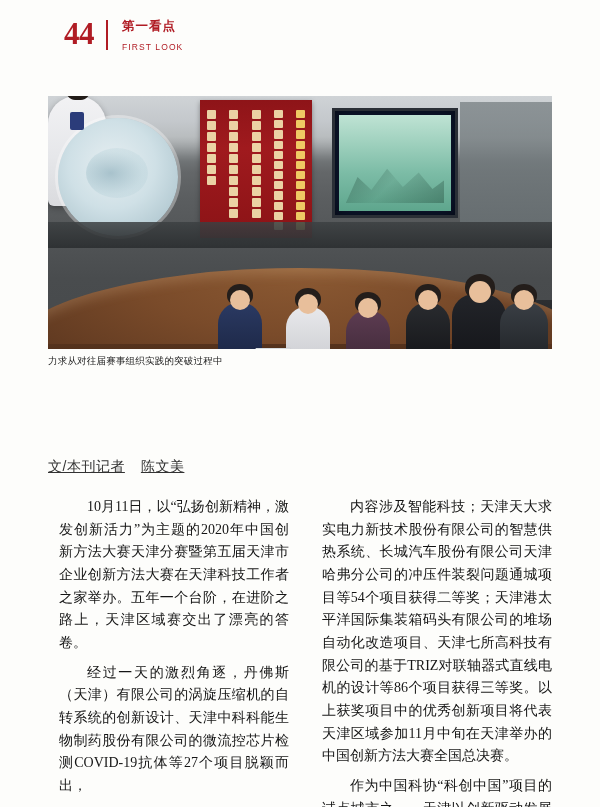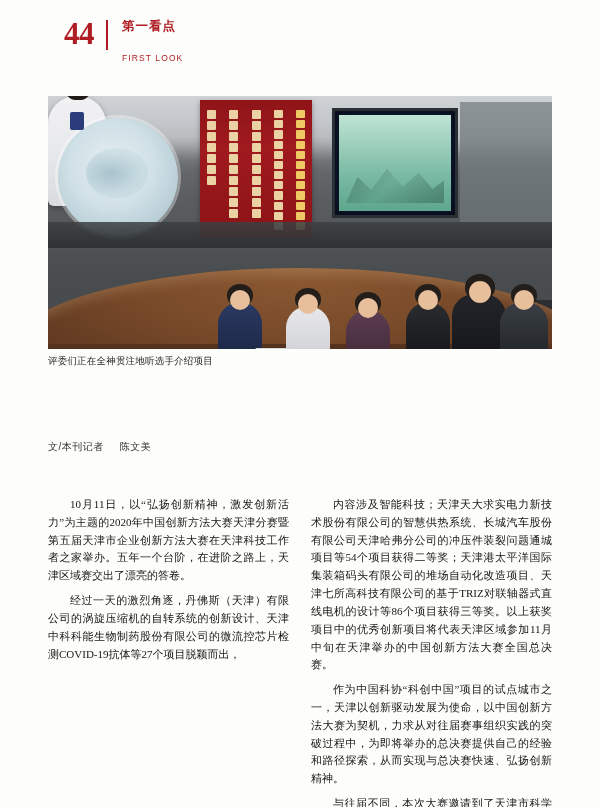--- a/index.html
+++ b/index.html
@@ -65,7 +65,7 @@
     color: #b01c24;
     letter-spacing: 1.1px;
     line-height: 1.4;
-    margin-top: 19px;
+    margin-top: 8px;
   }
 
   

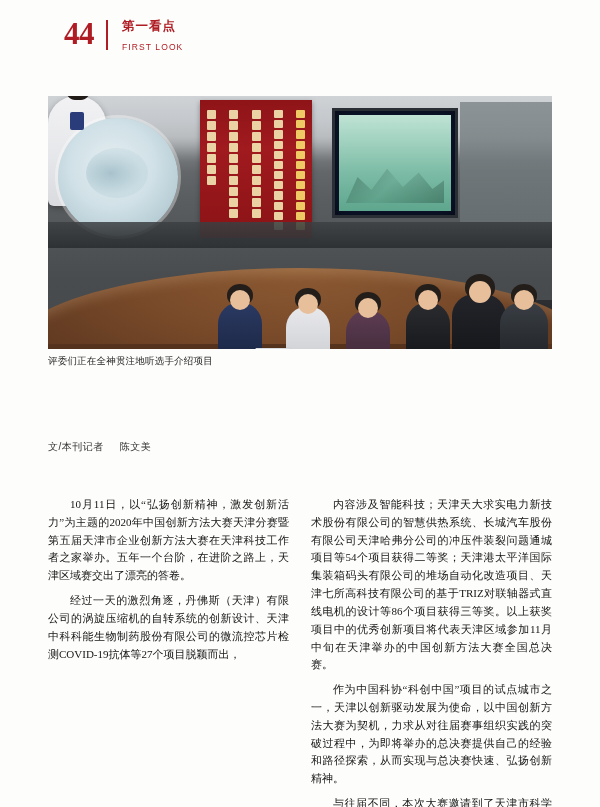--- a/index.html
+++ b/index.html
@@ -426,7 +426,7 @@
     </div>
   </div>
 
-  <div class="caption">评委们正在全神贯注地听选手介绍项目</div>
+  <div class="caption">力求从对往届赛事组织实践的突破过程中</div>
 
   <div class="byline">
     <span>文/本刊记者</span><span class="sep"></span><span>陈文美</span>

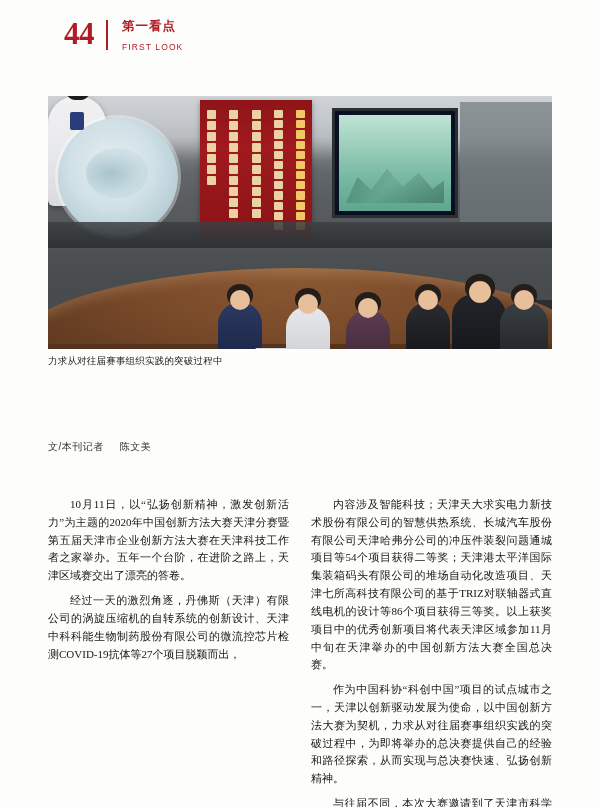--- a/index.html
+++ b/index.html
@@ -260,11 +260,12 @@
   .byline {
     position: absolute;
     left: 48px;
-    top: 440px;
+    top: 458px;
     font-family: "Liberation Sans", sans-serif;
-    font-size: 10px;
+    font-size: 14px;
     color: #333;
     letter-spacing: 0.5px;
+    text-decoration: underline;
   }
   .byline .sep { display: inline-block; width: 16px; }
 

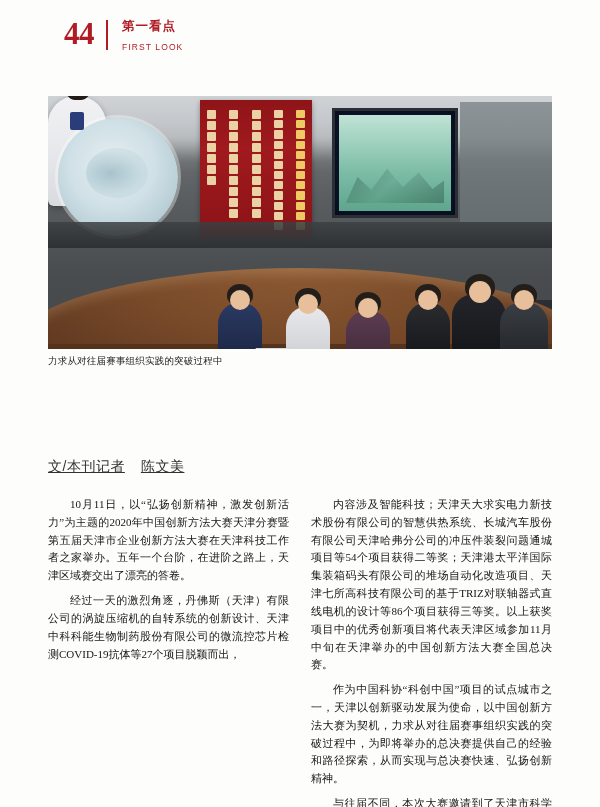--- a/index.html
+++ b/index.html
@@ -282,11 +282,12 @@
   .col-text {
     width: 241px;
     font-family: "Liberation Serif", serif;
-    font-size: 11px;
+    font-size: 14px;
     line-height: 1.62;
     color: #151515;
     text-align: justify;
     text-justify: inter-ideograph;
+    margin-left: 11px;
   }
   .col-text p {
     margin: 0 0 7px 0;

